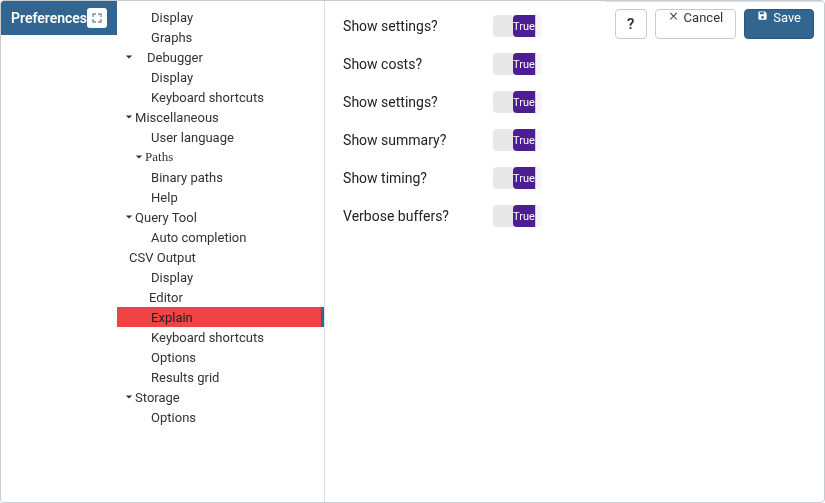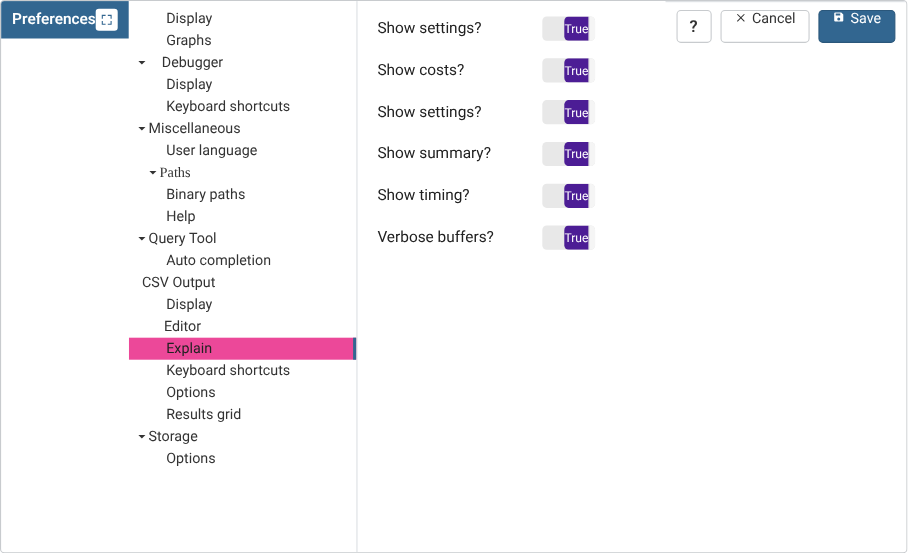--- a/index.html
+++ b/index.html
@@ -73,7 +73,7 @@
   }
   .tree-item .chev svg { width: 8px; height: 8px; fill: #333; }
   .tree-item.selected {
-    background: #ec4899;
+    background: #ef4444;
     border-right: 3px solid #326690;
     color: #222;
   }

